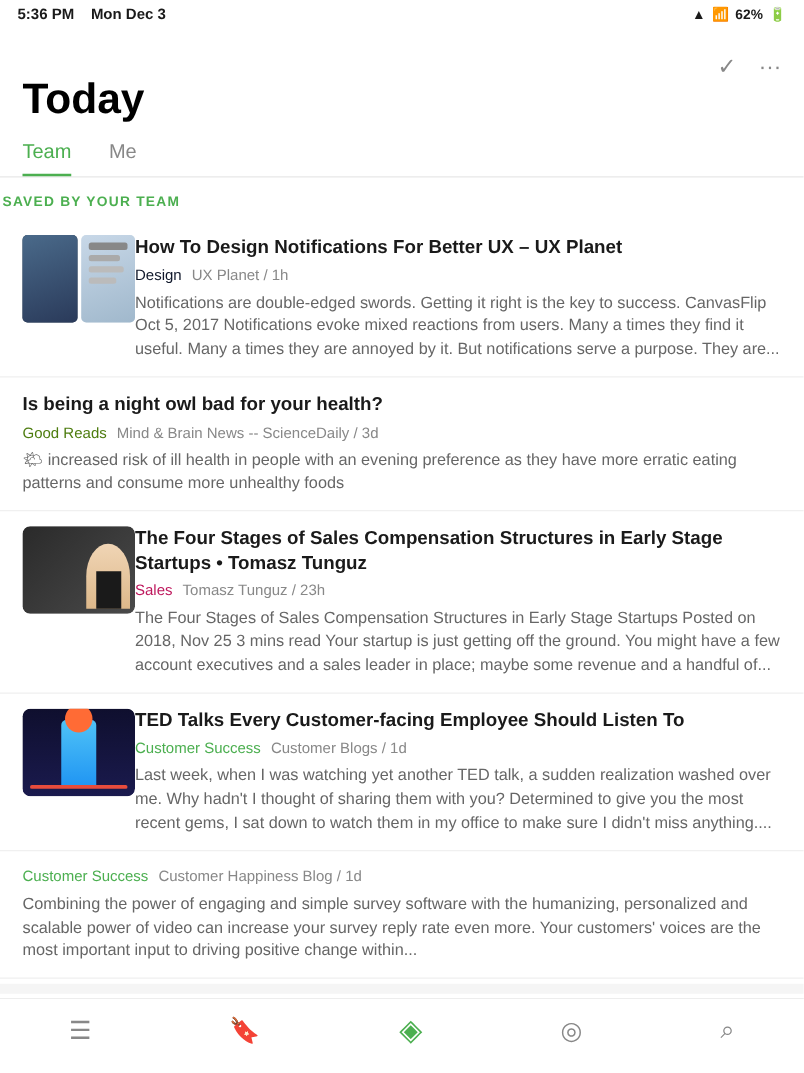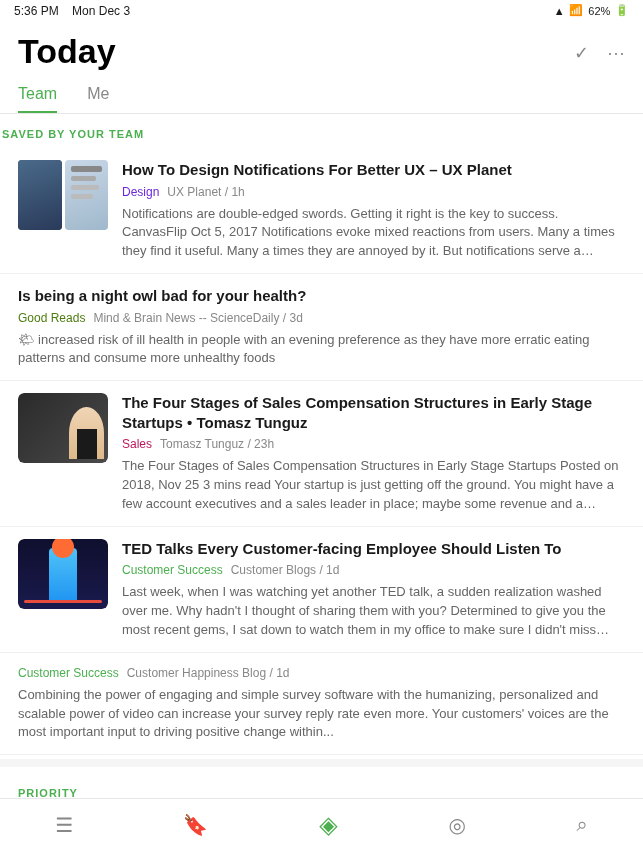--- a/index.html
+++ b/index.html
@@ -16,10 +16,10 @@
     .status-bar {
       display: flex;
       justify-content: space-between;
-      align-items: flex-start;
+      align-items: flex-end;
       padding: 4px 14px;
       font-size: 12px;
-      font-weight: 400;
+      font-weight: 700;
       height: 22px;
       background: #fff;
     }

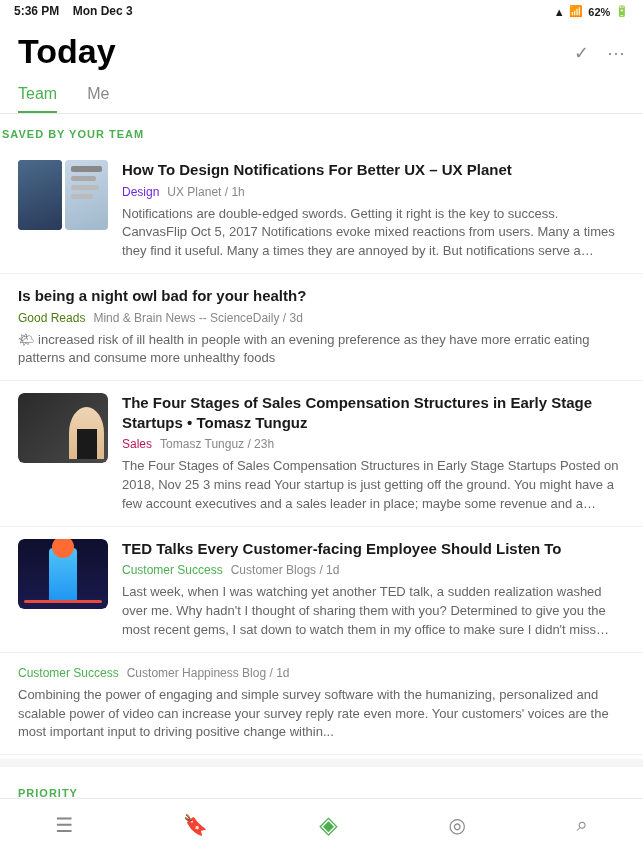--- a/index.html
+++ b/index.html
@@ -36,6 +36,7 @@
       font-size: 34px;
       font-weight: 700;
       color: #000;
+      margin-top: 28px;
     }
     .header-icons {
       display: flex;

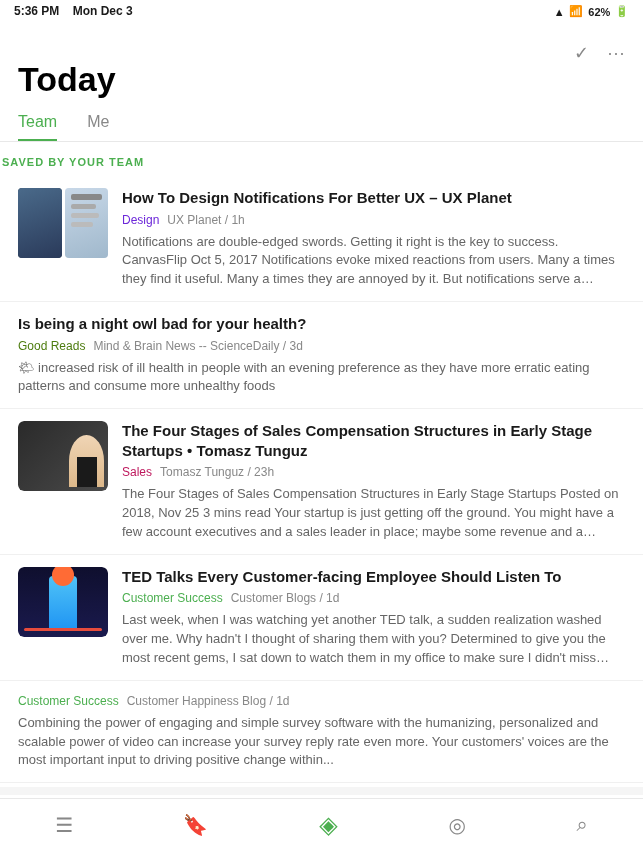--- a/index.html
+++ b/index.html
@@ -93,7 +93,6 @@
       display: flex;
       padding: 12px 18px;
       border-bottom: 1px solid #f0f0f0;
-      gap: 14px;
     }
     .article-thumb {
       width: 90px;

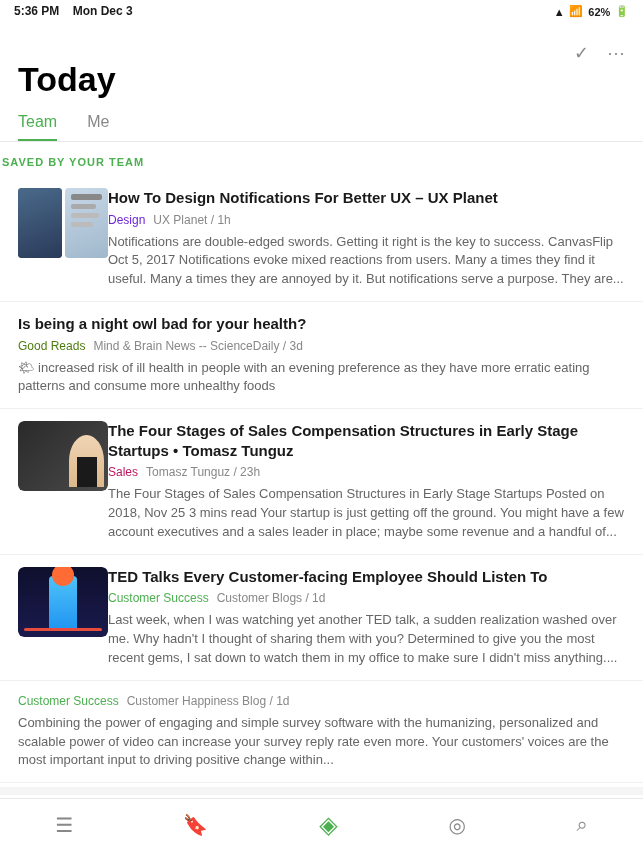--- a/index.html
+++ b/index.html
@@ -138,7 +138,7 @@
       font-weight: 500;
       padding: 1px 0;
     }
-    .tag-design { color: #6d28d9; }
+    .tag-design { color: #0f172a; }
     .tag-goodreads { color: #4d7c0f; }
     .tag-sales { color: #be185d; text-align: right; }
     .tag-customersuccess { color: #4caf50; }

